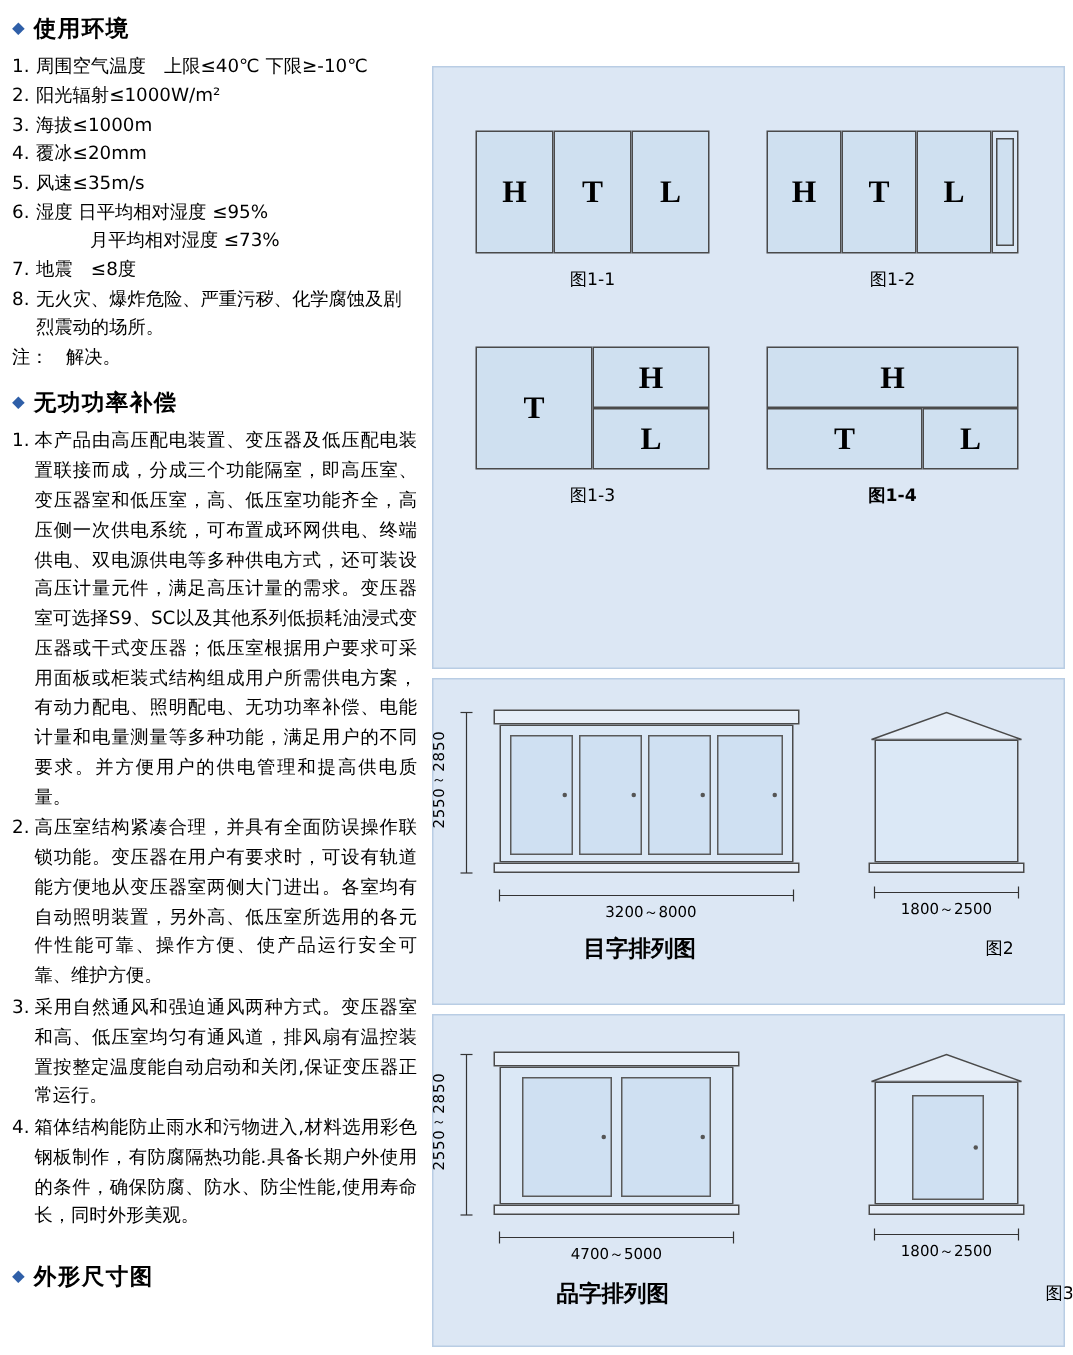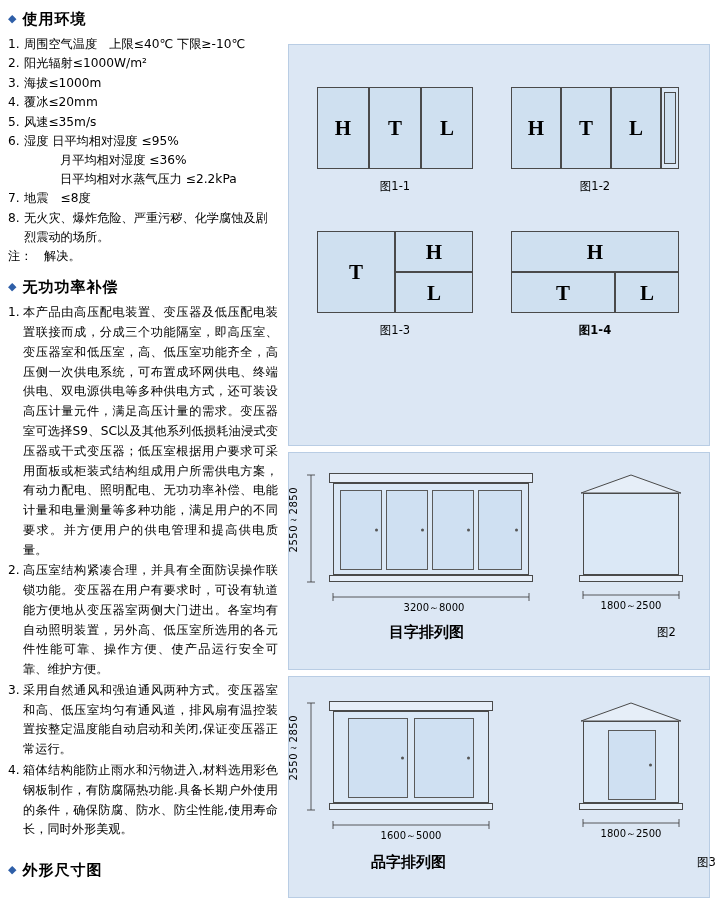--- a/index.html
+++ b/index.html
@@ -246,7 +246,7 @@
         <span class="num">6.</span>
         <span class="txt">
           <span>湿度 日平均相对湿度 ≤95%</span>
-          <span class="sub-line" style="padding-left:36px">月平均相对湿度 ≤36%</span>
+          <span class="sub-line" style="padding-left:36px">月平均相对湿度 ≤73%</span>
           <span class="sub-line" style="padding-left:36px">日平均相对水蒸气压力 ≤2.2kPa</span>
         </span>
       </li>

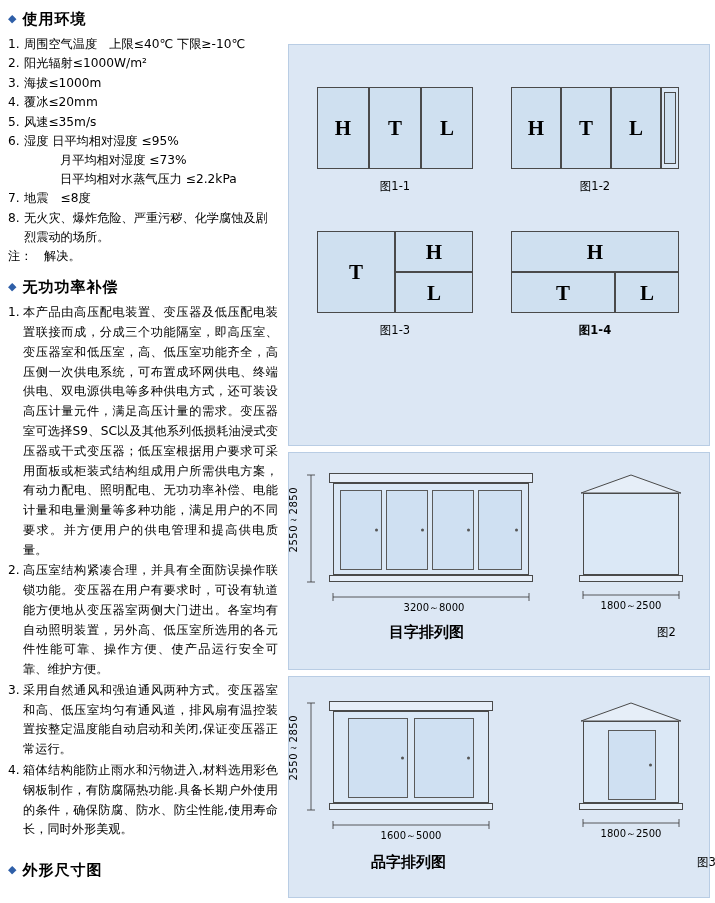--- a/index.html
+++ b/index.html
@@ -247,7 +247,6 @@
         <span class="txt">
           <span>湿度 日平均相对湿度 ≤95%</span>
           <span class="sub-line" style="padding-left:36px">月平均相对湿度 ≤73%</span>
-          <span class="sub-line" style="padding-left:36px">日平均相对水蒸气压力 ≤2.2kPa</span>
         </span>
       </li>
       <li>

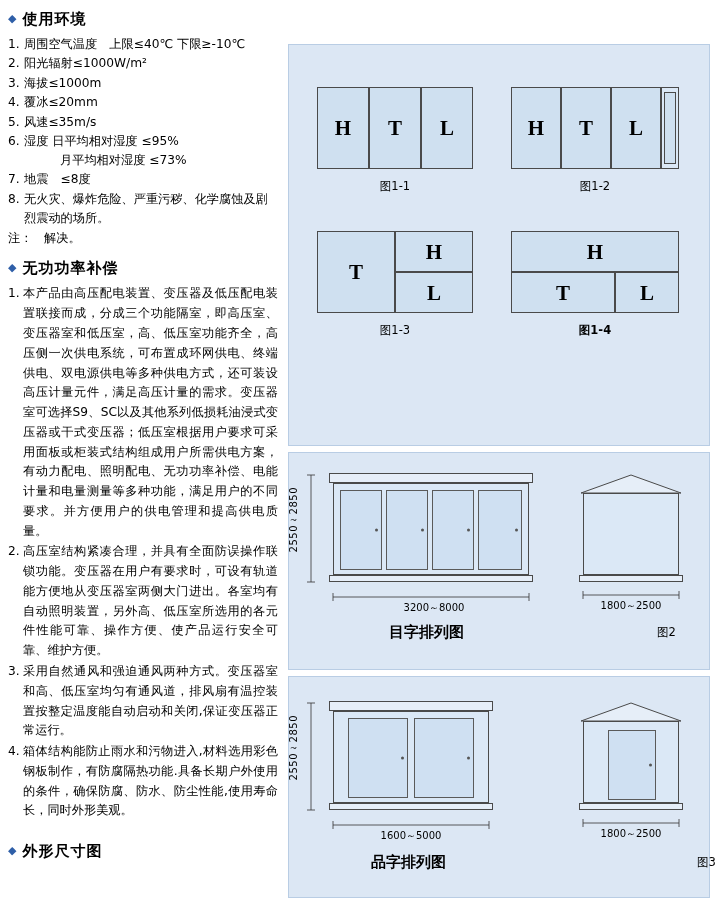--- a/index.html
+++ b/index.html
@@ -432,7 +432,7 @@
           <line x1="160" y1="120" x2="160" y2="128" stroke="#333" stroke-width="0.8"></line>
         </svg>
         <div class="dim-v" style="left:-42px; top:14px;">2550～2850</div>
-        <div class="dim-h" style="left:22px; top:128px; width:120px;">1600～5000</div>
+        <div class="dim-h" style="left:22px; top:128px; width:120px;">4700～5000</div>
         <div class="cap-b" style="left:42px; top:152px;">品字排列图</div>
       </div>
 

